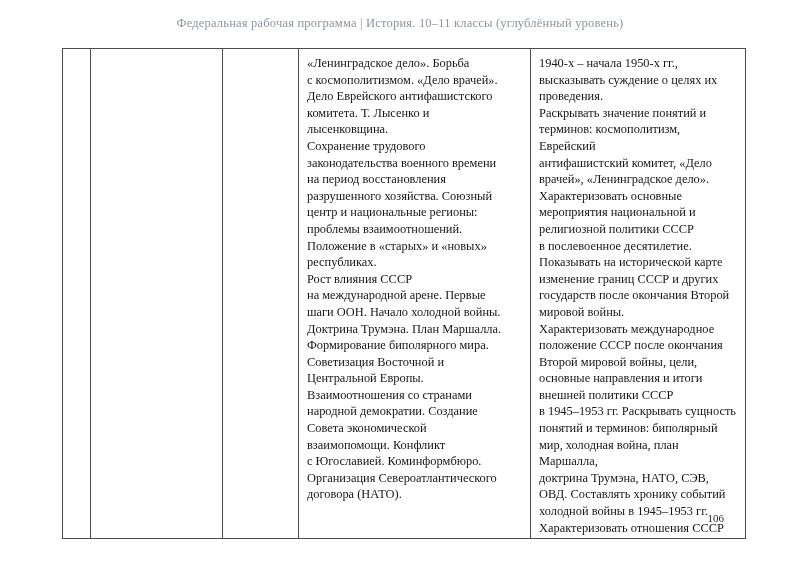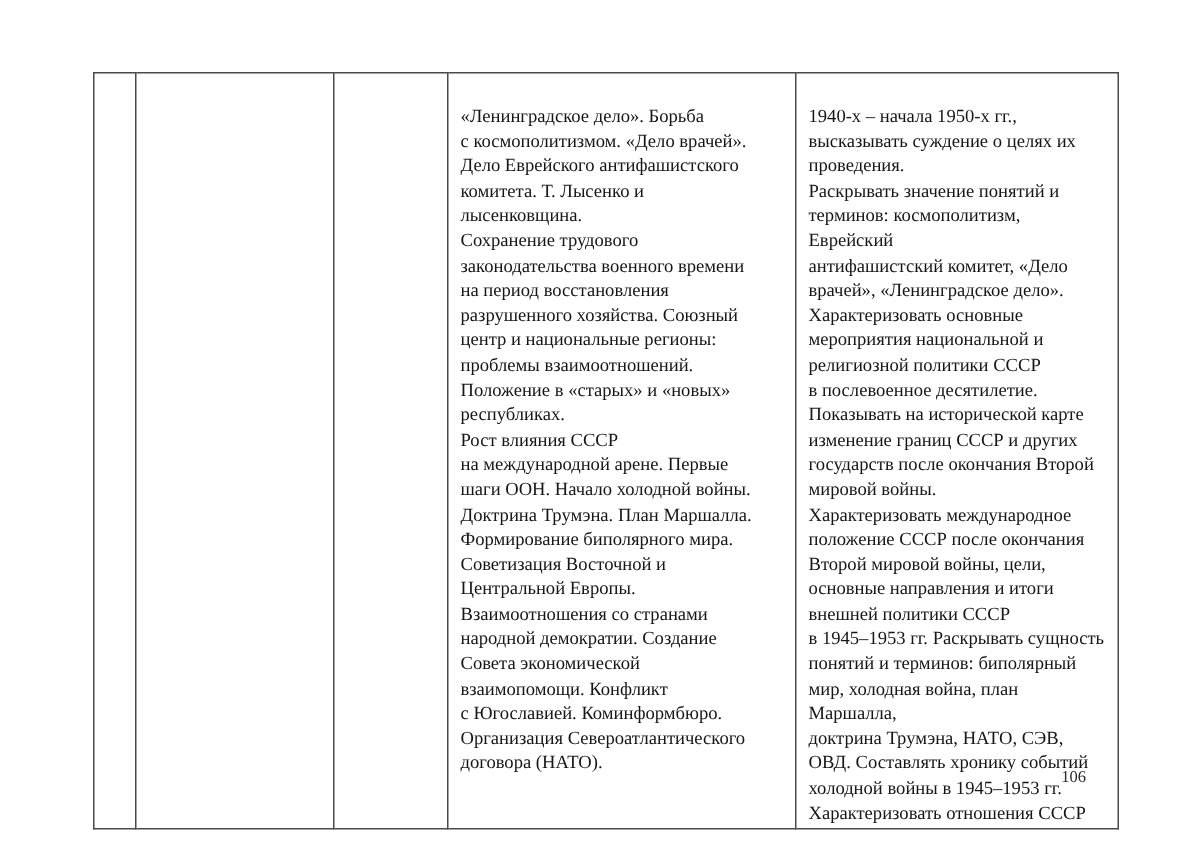--- a/index.html
+++ b/index.html
@@ -55,6 +55,7 @@
 
 <div class="page">
 
+  <div class="running-header">Федеральная рабочая программа | История. 10–11 классы (углублённый уровень)</div>
 
   <table class="doc-table">
     <colgroup>

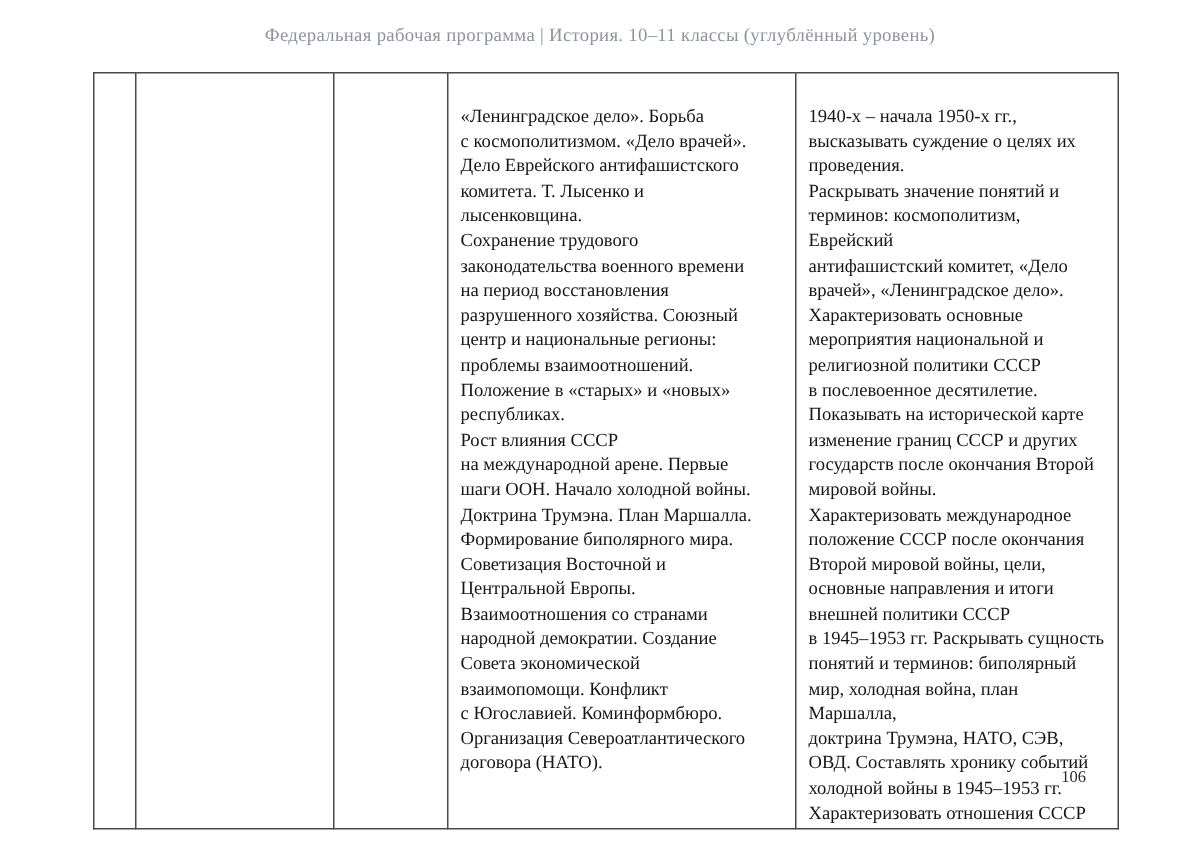--- a/index.html
+++ b/index.html
@@ -34,7 +34,7 @@
   .doc-table td {
     border: 1px solid #4a4a4a;
     vertical-align: top;
-    padding: 20px 6px 2px 8px;
+    padding: 6px 6px 2px 8px;
     font-size: 12.4px;
     line-height: 16.6px;
     color: #161616;

